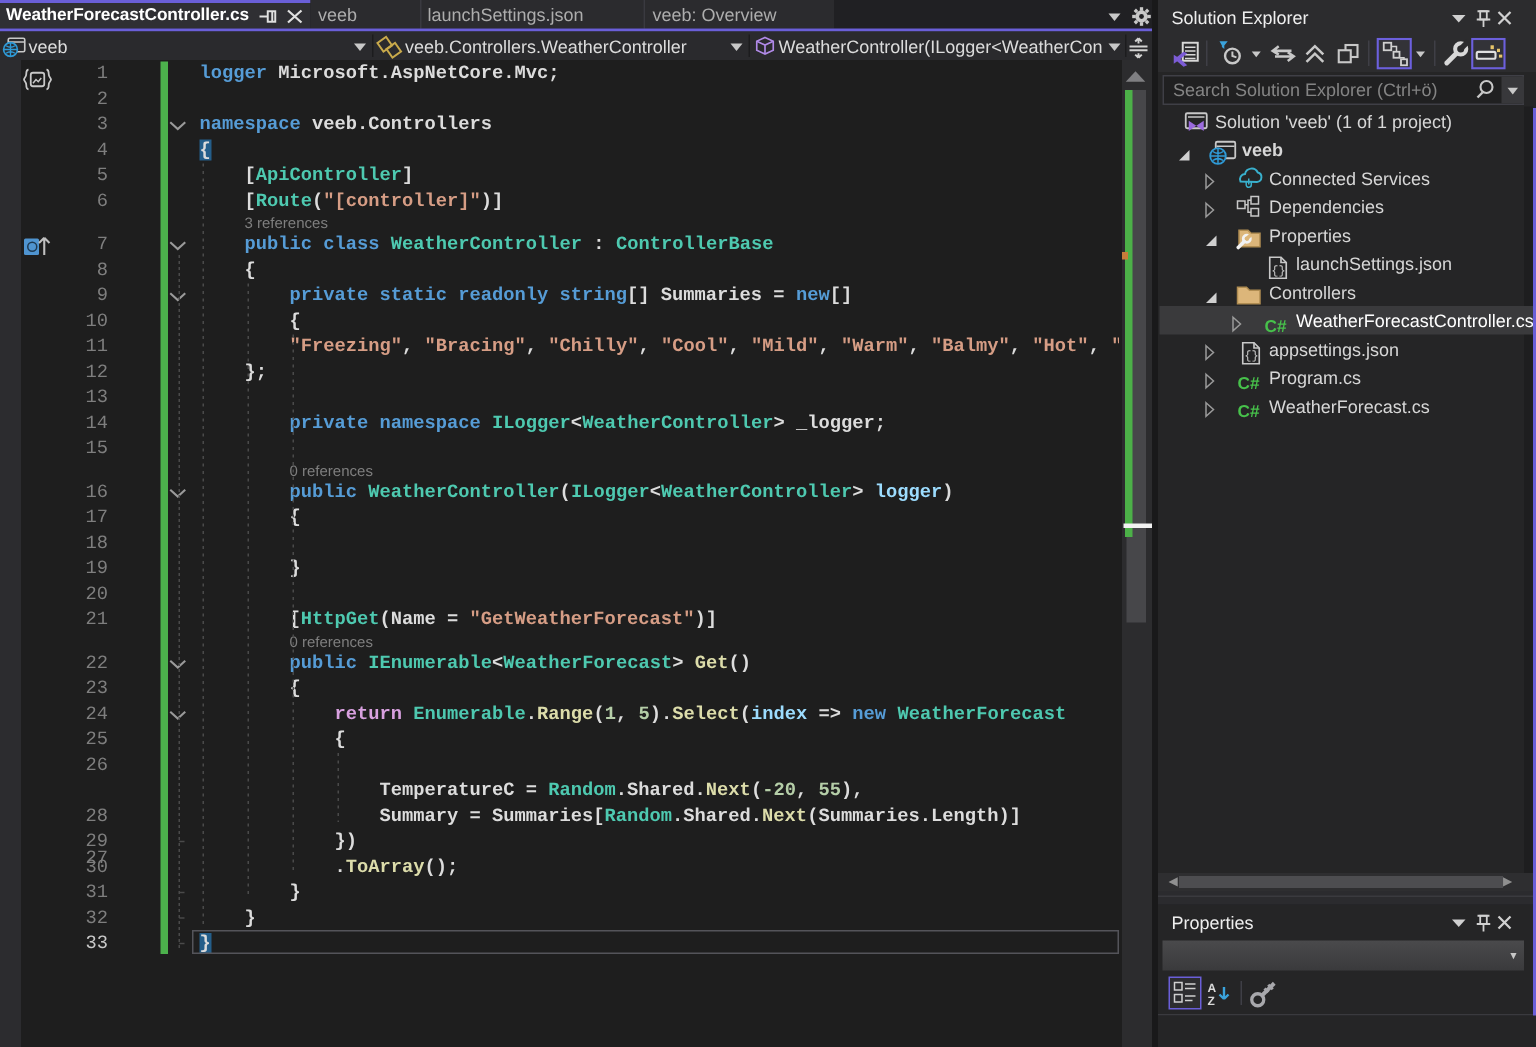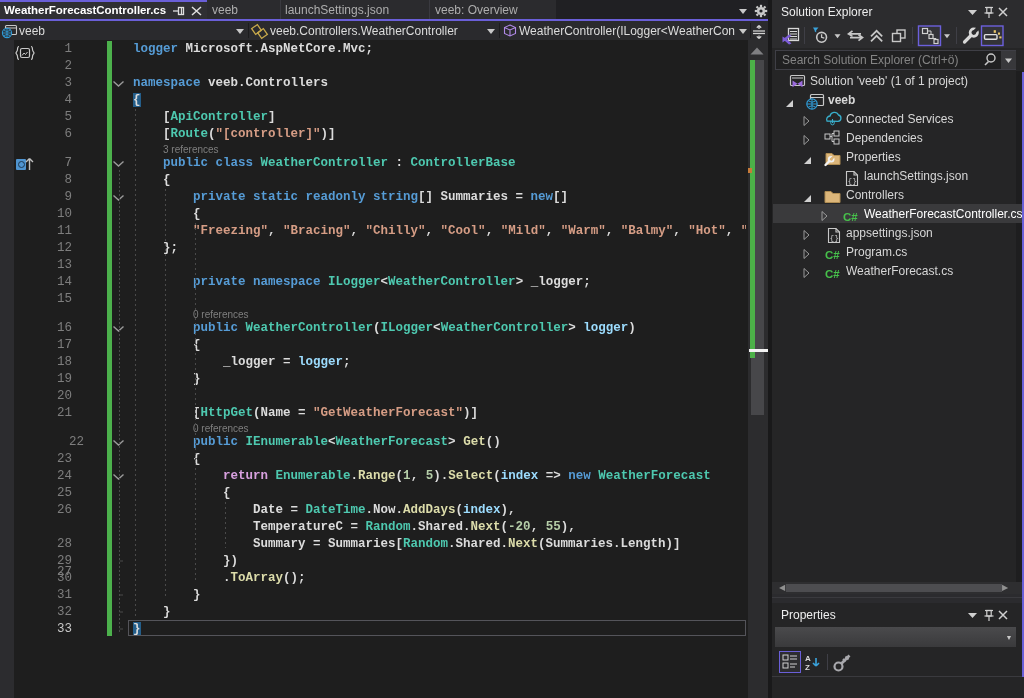--- a/index.html
+++ b/index.html
@@ -147,7 +147,6 @@
 <div class="code" style="top:274px;">        <span class="k">private namespace</span> <span class="t">ILogger</span>&lt;<span class="t">WeatherController</span>&gt; _logger;</div>
 <div class="code" style="top:320px;">        <span class="k">public</span> <span class="t">WeatherController</span>(<span class="t">ILogger</span>&lt;<span class="t">WeatherController</span>&gt; <span class="p">logger</span>)</div>
 <div class="code" style="top:337px;">        {</div>
-<div class="code" style="top:354px;">            _logger = <span class="p">logger</span>;</div>
 <div class="code" style="top:371px;">        }</div>
 <div class="code" style="top:405px;">        [<span class="t">HttpGet</span>(Name = <span class="s">"GetWeatherForecast"</span>)]</div>
 <div class="code" style="top:434px;">        <span class="k">public</span> <span class="t">IEnumerable</span>&lt;<span class="t">WeatherForecast</span>&gt; <span class="m">Get</span>()</div>

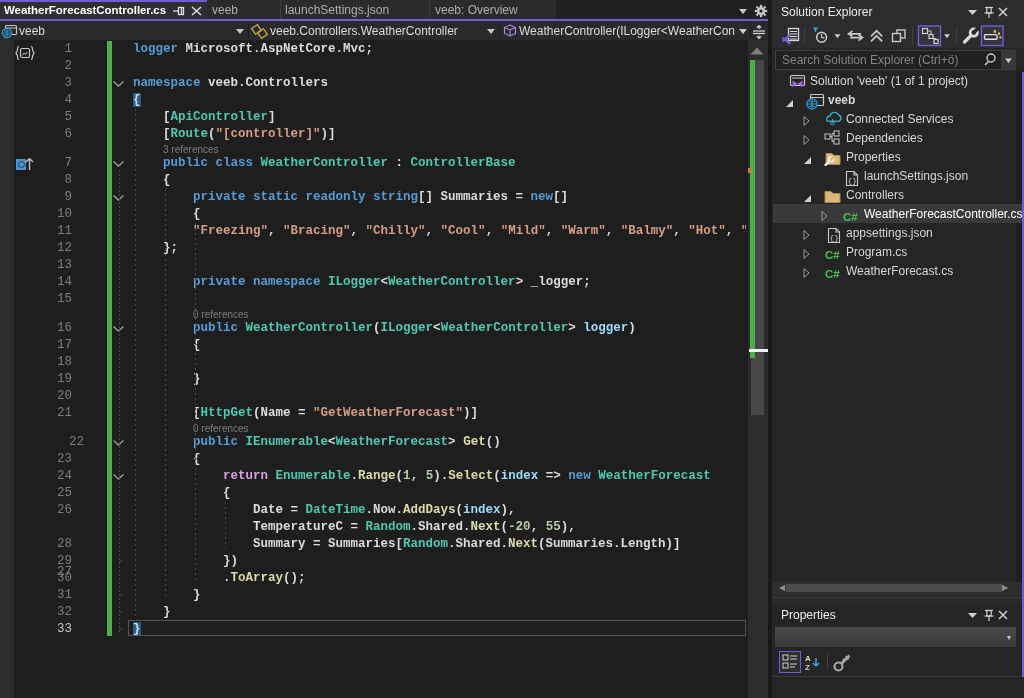--- a/index.html
+++ b/index.html
@@ -121,7 +121,7 @@
 <div class="ln" style="left:0;top:371px;color:#7e7e7e;">19</div>
 <div class="ln" style="left:0;top:388px;color:#7e7e7e;">20</div>
 <div class="ln" style="left:0;top:405px;color:#7e7e7e;">21</div>
-<div class="ln" style="left:0;top:434px;color:#7e7e7e;margin-left:12px;">22</div>
+<div class="ln" style="left:0;top:434px;color:#7e7e7e;">22</div>
 <div class="ln" style="left:0;top:451px;color:#7e7e7e;">23</div>
 <div class="ln" style="left:0;top:468px;color:#7e7e7e;">24</div>
 <div class="ln" style="left:0;top:485px;color:#7e7e7e;">25</div>

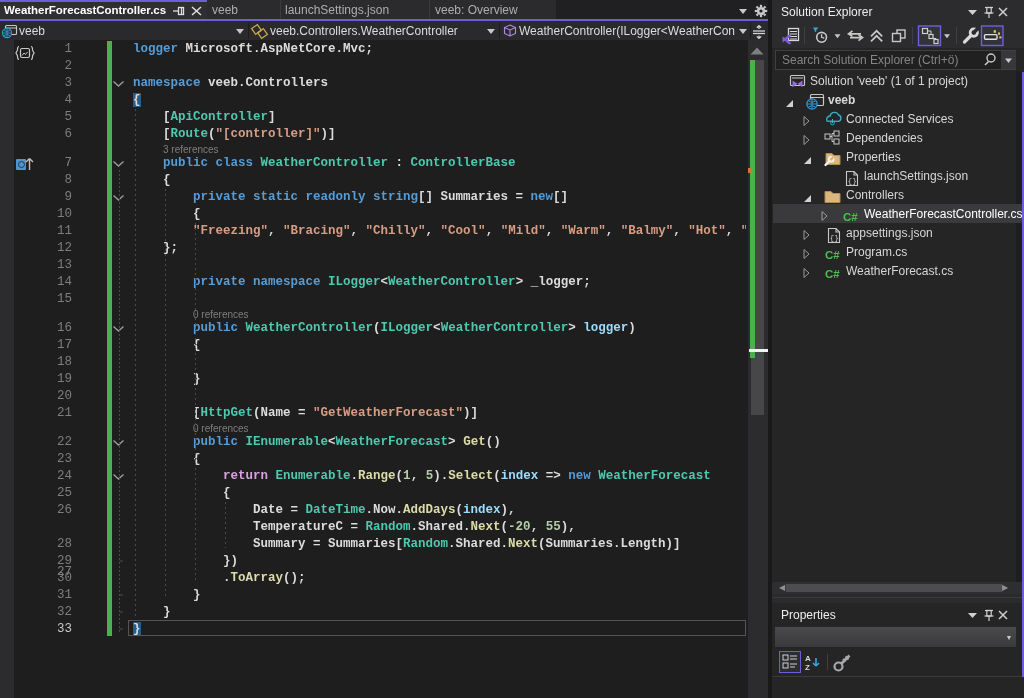--- a/index.html
+++ b/index.html
@@ -153,7 +153,6 @@
 <div class="code" style="top:451px;">        {</div>
 <div class="code" style="top:468px;">            <span class="c">return</span> <span class="t">Enumerable</span>.<span class="m">Range</span>(<span class="n">1</span>, <span class="n">5</span>).<span class="m">Select</span>(<span class="p">index</span> =&gt; <span class="k">new</span> <span class="t">WeatherForecast</span></div>
 <div class="code" style="top:485px;">            {</div>
-<div class="code" style="top:502px;">                Date = <span class="t">DateTime</span>.Now.<span class="m">AddDays</span>(<span class="p">index</span>),</div>
 <div class="code" style="top:519px;">                TemperatureC = <span class="t">Random</span>.Shared.<span class="m">Next</span>(<span class="n">-20</span>, <span class="n">55</span>),</div>
 <div class="code" style="top:536px;">                Summary = Summaries[<span class="t">Random</span>.Shared.<span class="m">Next</span>(Summaries.Length)]</div>
 <div class="code" style="top:553px;">            })</div>

